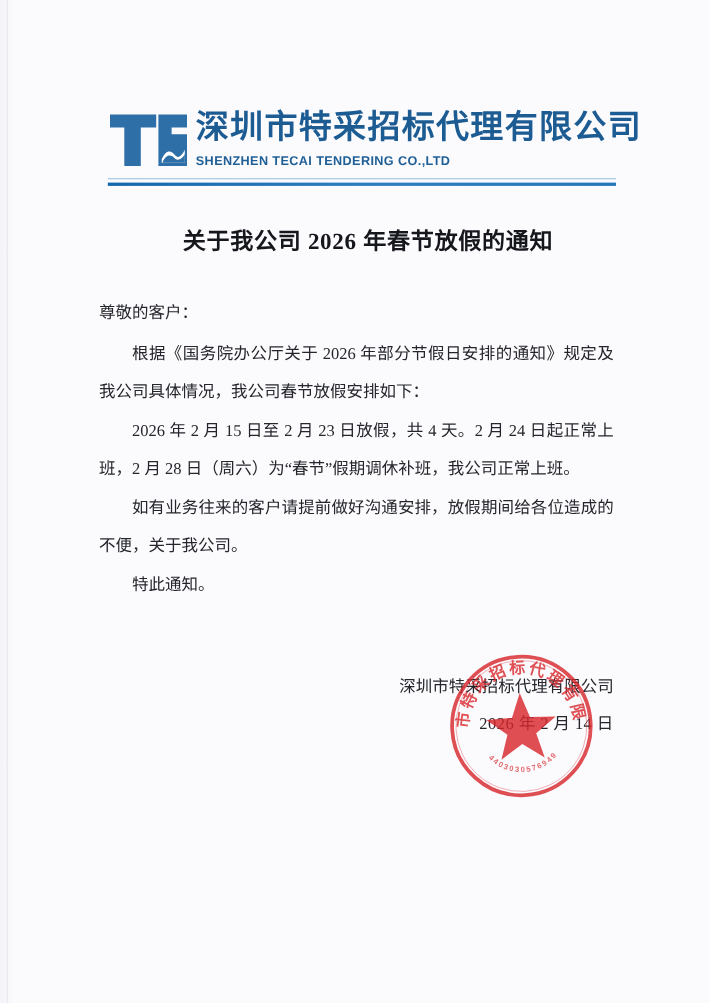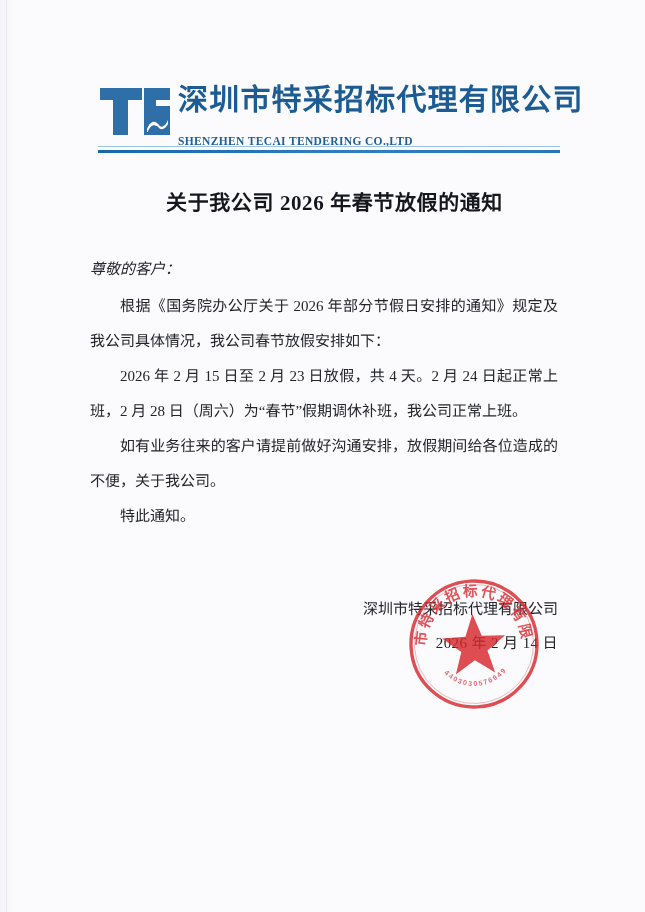--- a/index.html
+++ b/index.html
@@ -34,7 +34,7 @@
 
   .sheet {
     position: absolute;
-    left: 0; top: 0;
+    left: 0; top: 16px;
     width: 645px;
     height: 641px;
   }

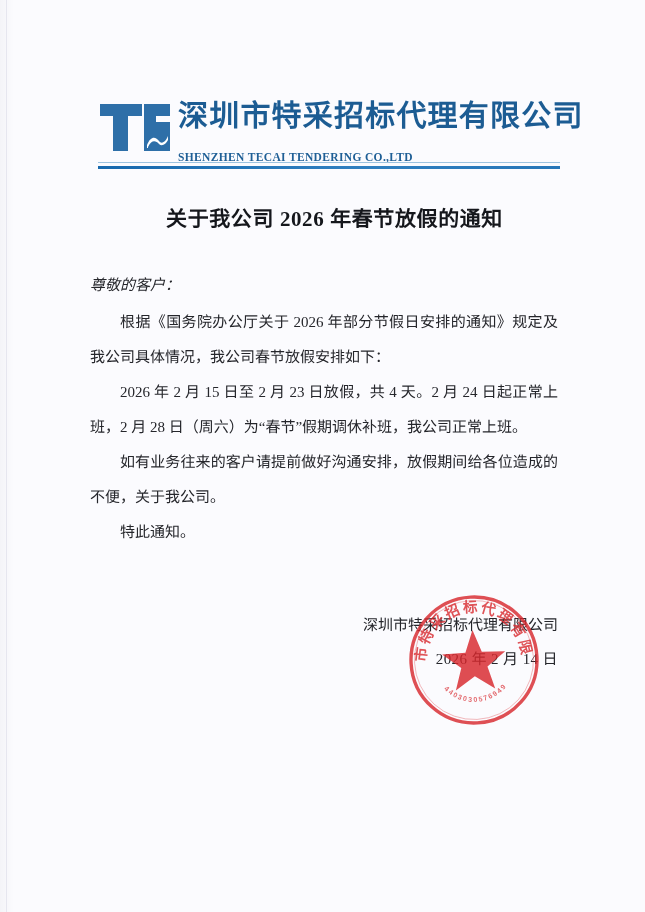--- a/index.html
+++ b/index.html
@@ -70,13 +70,13 @@
     white-space: nowrap;
   }
   .brand-en {
-    font-family: Liberation Serif, serif;
+    font-family: Liberation Sans, sans-serif;
     font-size: 11.5px;
     font-weight: 700;
     letter-spacing: .35px;
     color: #1f5f96;
     line-height: 14px;
-    margin-top: 16px;
+    margin-top: 6px;
     white-space: nowrap;
   }
 

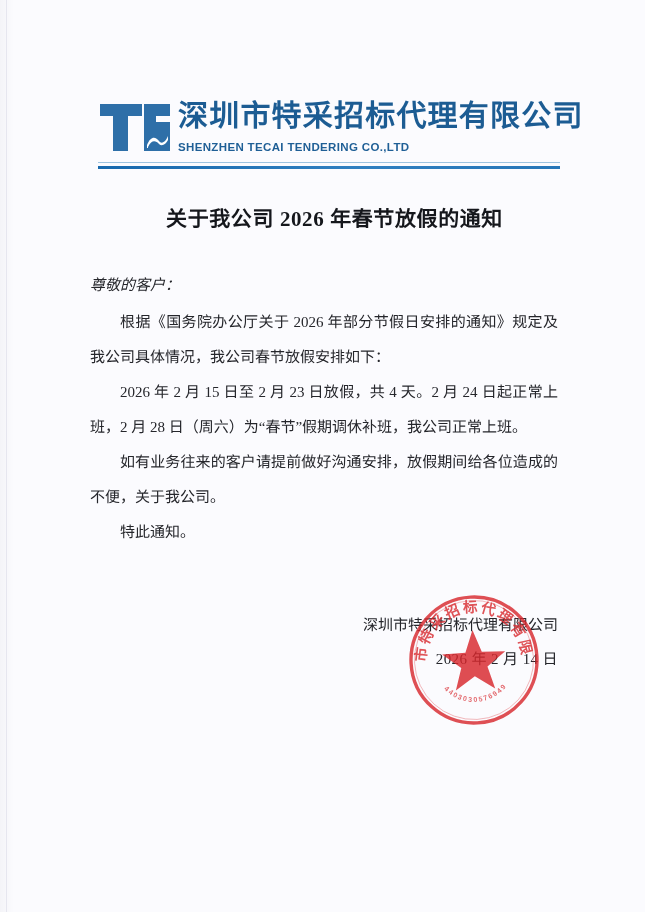--- a/index.html
+++ b/index.html
@@ -133,7 +133,6 @@
   .para.salutation {
     text-indent: 0;
     margin-bottom: 2px;
-    font-style: italic;
   }
 
   

